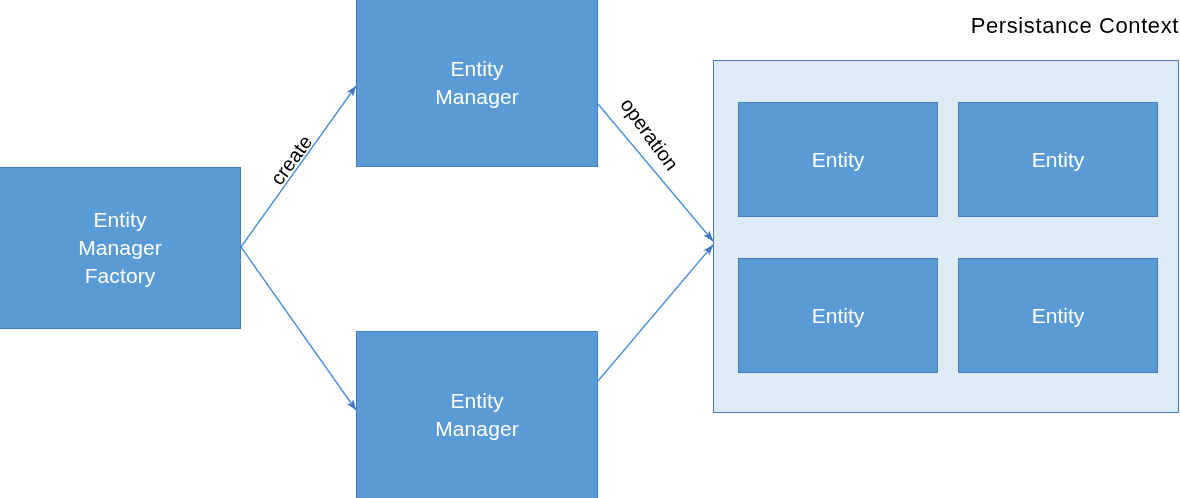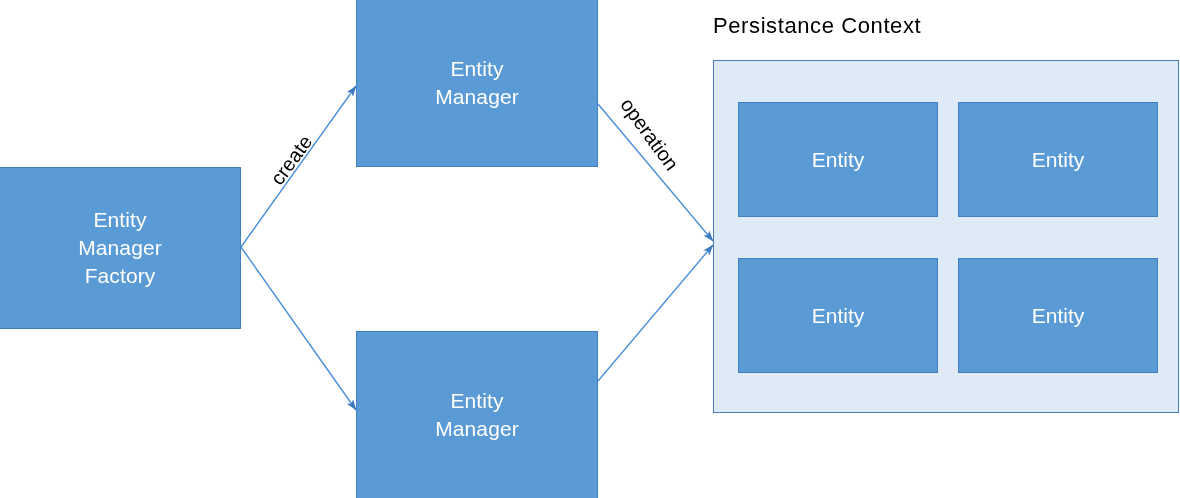--- a/index.html
+++ b/index.html
@@ -45,7 +45,7 @@
     left: 713px;
     top: 13px;
     width: 466px;
-    text-align: left;
+    text-align: right;
     font-size: 22px;
     color: #000000;
     font-family: "Liberation Sans", sans-serif;

